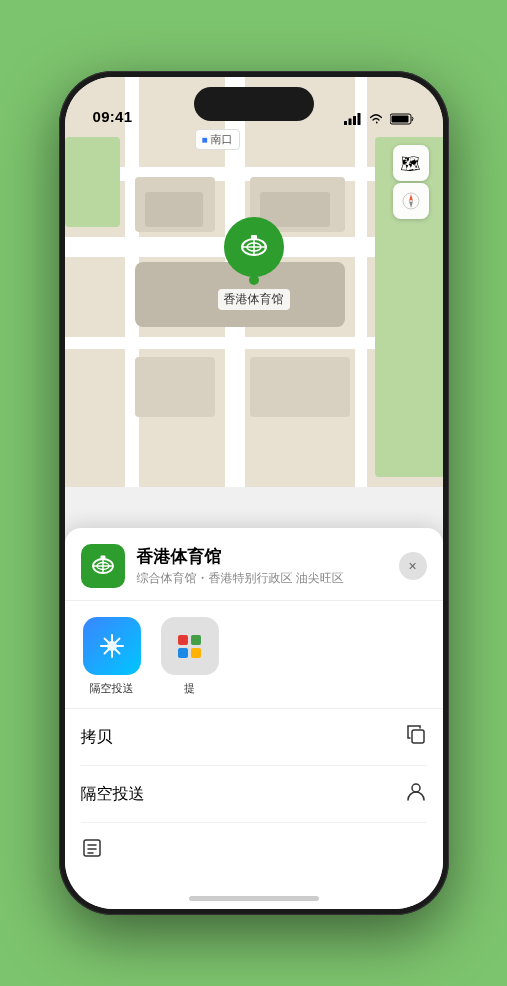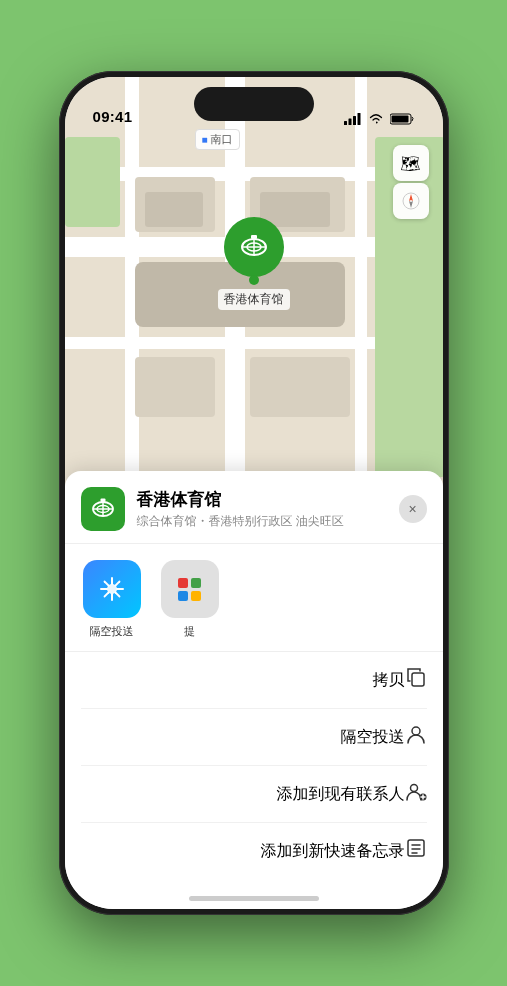--- a/index.html
+++ b/index.html
@@ -282,7 +282,7 @@
     .action-item {
       display: flex;
       align-items: center;
-      justify-content: flex-end;
+      justify-content: space-between;
       padding: 14px 0;
       border-bottom: 1px solid #f0f0f0;
       cursor: pointer;

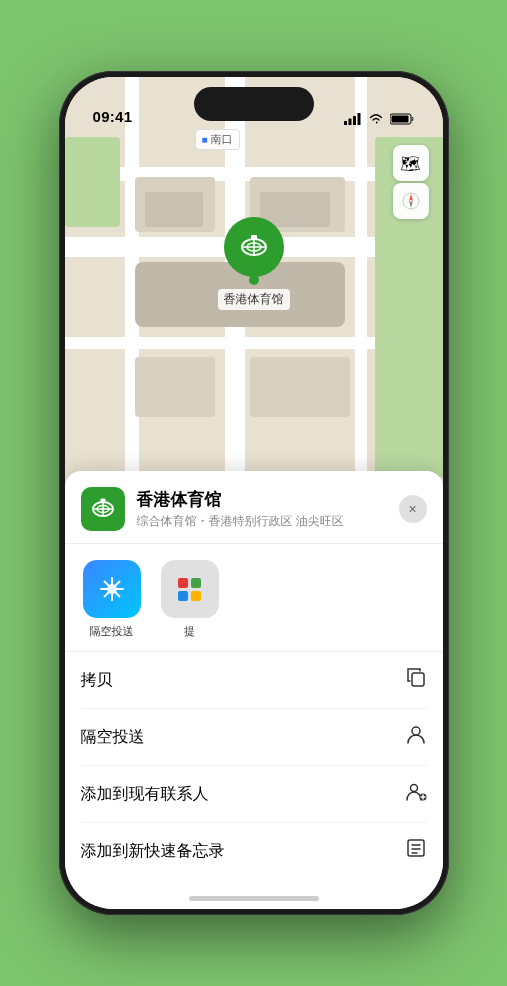--- a/index.html
+++ b/index.html
@@ -482,18 +482,6 @@
           </span>
         </div>
 
-        <div class="action-item">
-          <span class="action-text">添加到现有联系人</span>
-          <span class="action-icon">
-            <svg width="22" height="22" viewBox="0 0 22 22" fill="none">
-              <circle cx="9" cy="8" r="3.5" stroke="#333" stroke-width="1.5" fill="none"></circle>
-              <path d="M2 20 C2 15.6 5.1 12 9 12 C12.9 12 16 15.6 16 20" stroke="#333" stroke-width="1.5" fill="none" stroke-linecap="round"></path>
-              <circle cx="18" cy="17" r="3.5" fill="#333"></circle>
-              <line x1="18" y1="15" x2="18" y2="19" stroke="white" stroke-width="1.5" stroke-linecap="round"></line>
-              <line x1="16" y1="17" x2="20" y2="17" stroke="white" stroke-width="1.5" stroke-linecap="round"></line>
-            </svg>
-          </span>
-        </div>
 
         <div class="action-item">
           <span class="action-text">添加到新快速备忘录</span>

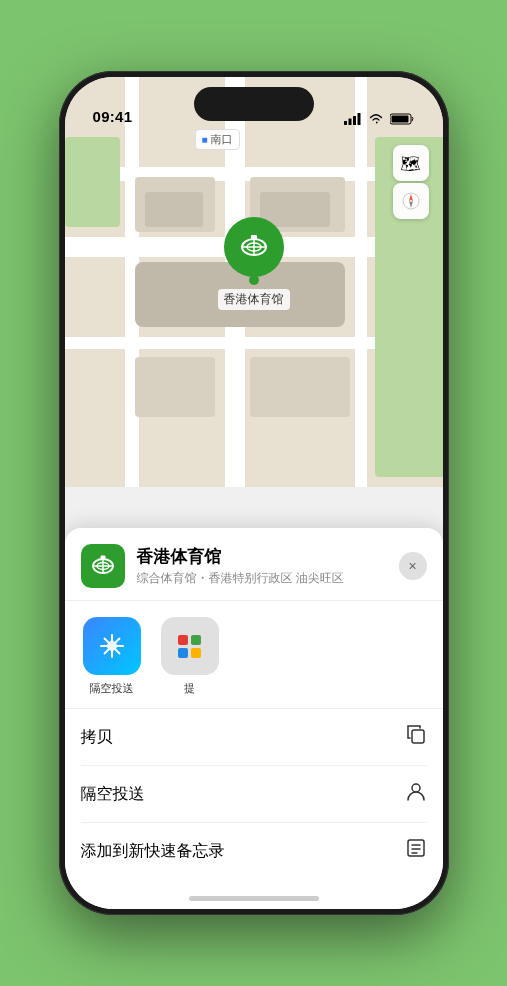--- a/index.html
+++ b/index.html
@@ -484,7 +484,6 @@
 
 
         <div class="action-item">
-          <span class="action-text">添加到新快速备忘录</span>
           <span class="action-icon">
             <svg width="22" height="22" viewBox="0 0 22 22" fill="none">
               <rect x="3" y="3" width="16" height="16" rx="2" stroke="#333" stroke-width="1.5" fill="none"></rect>

